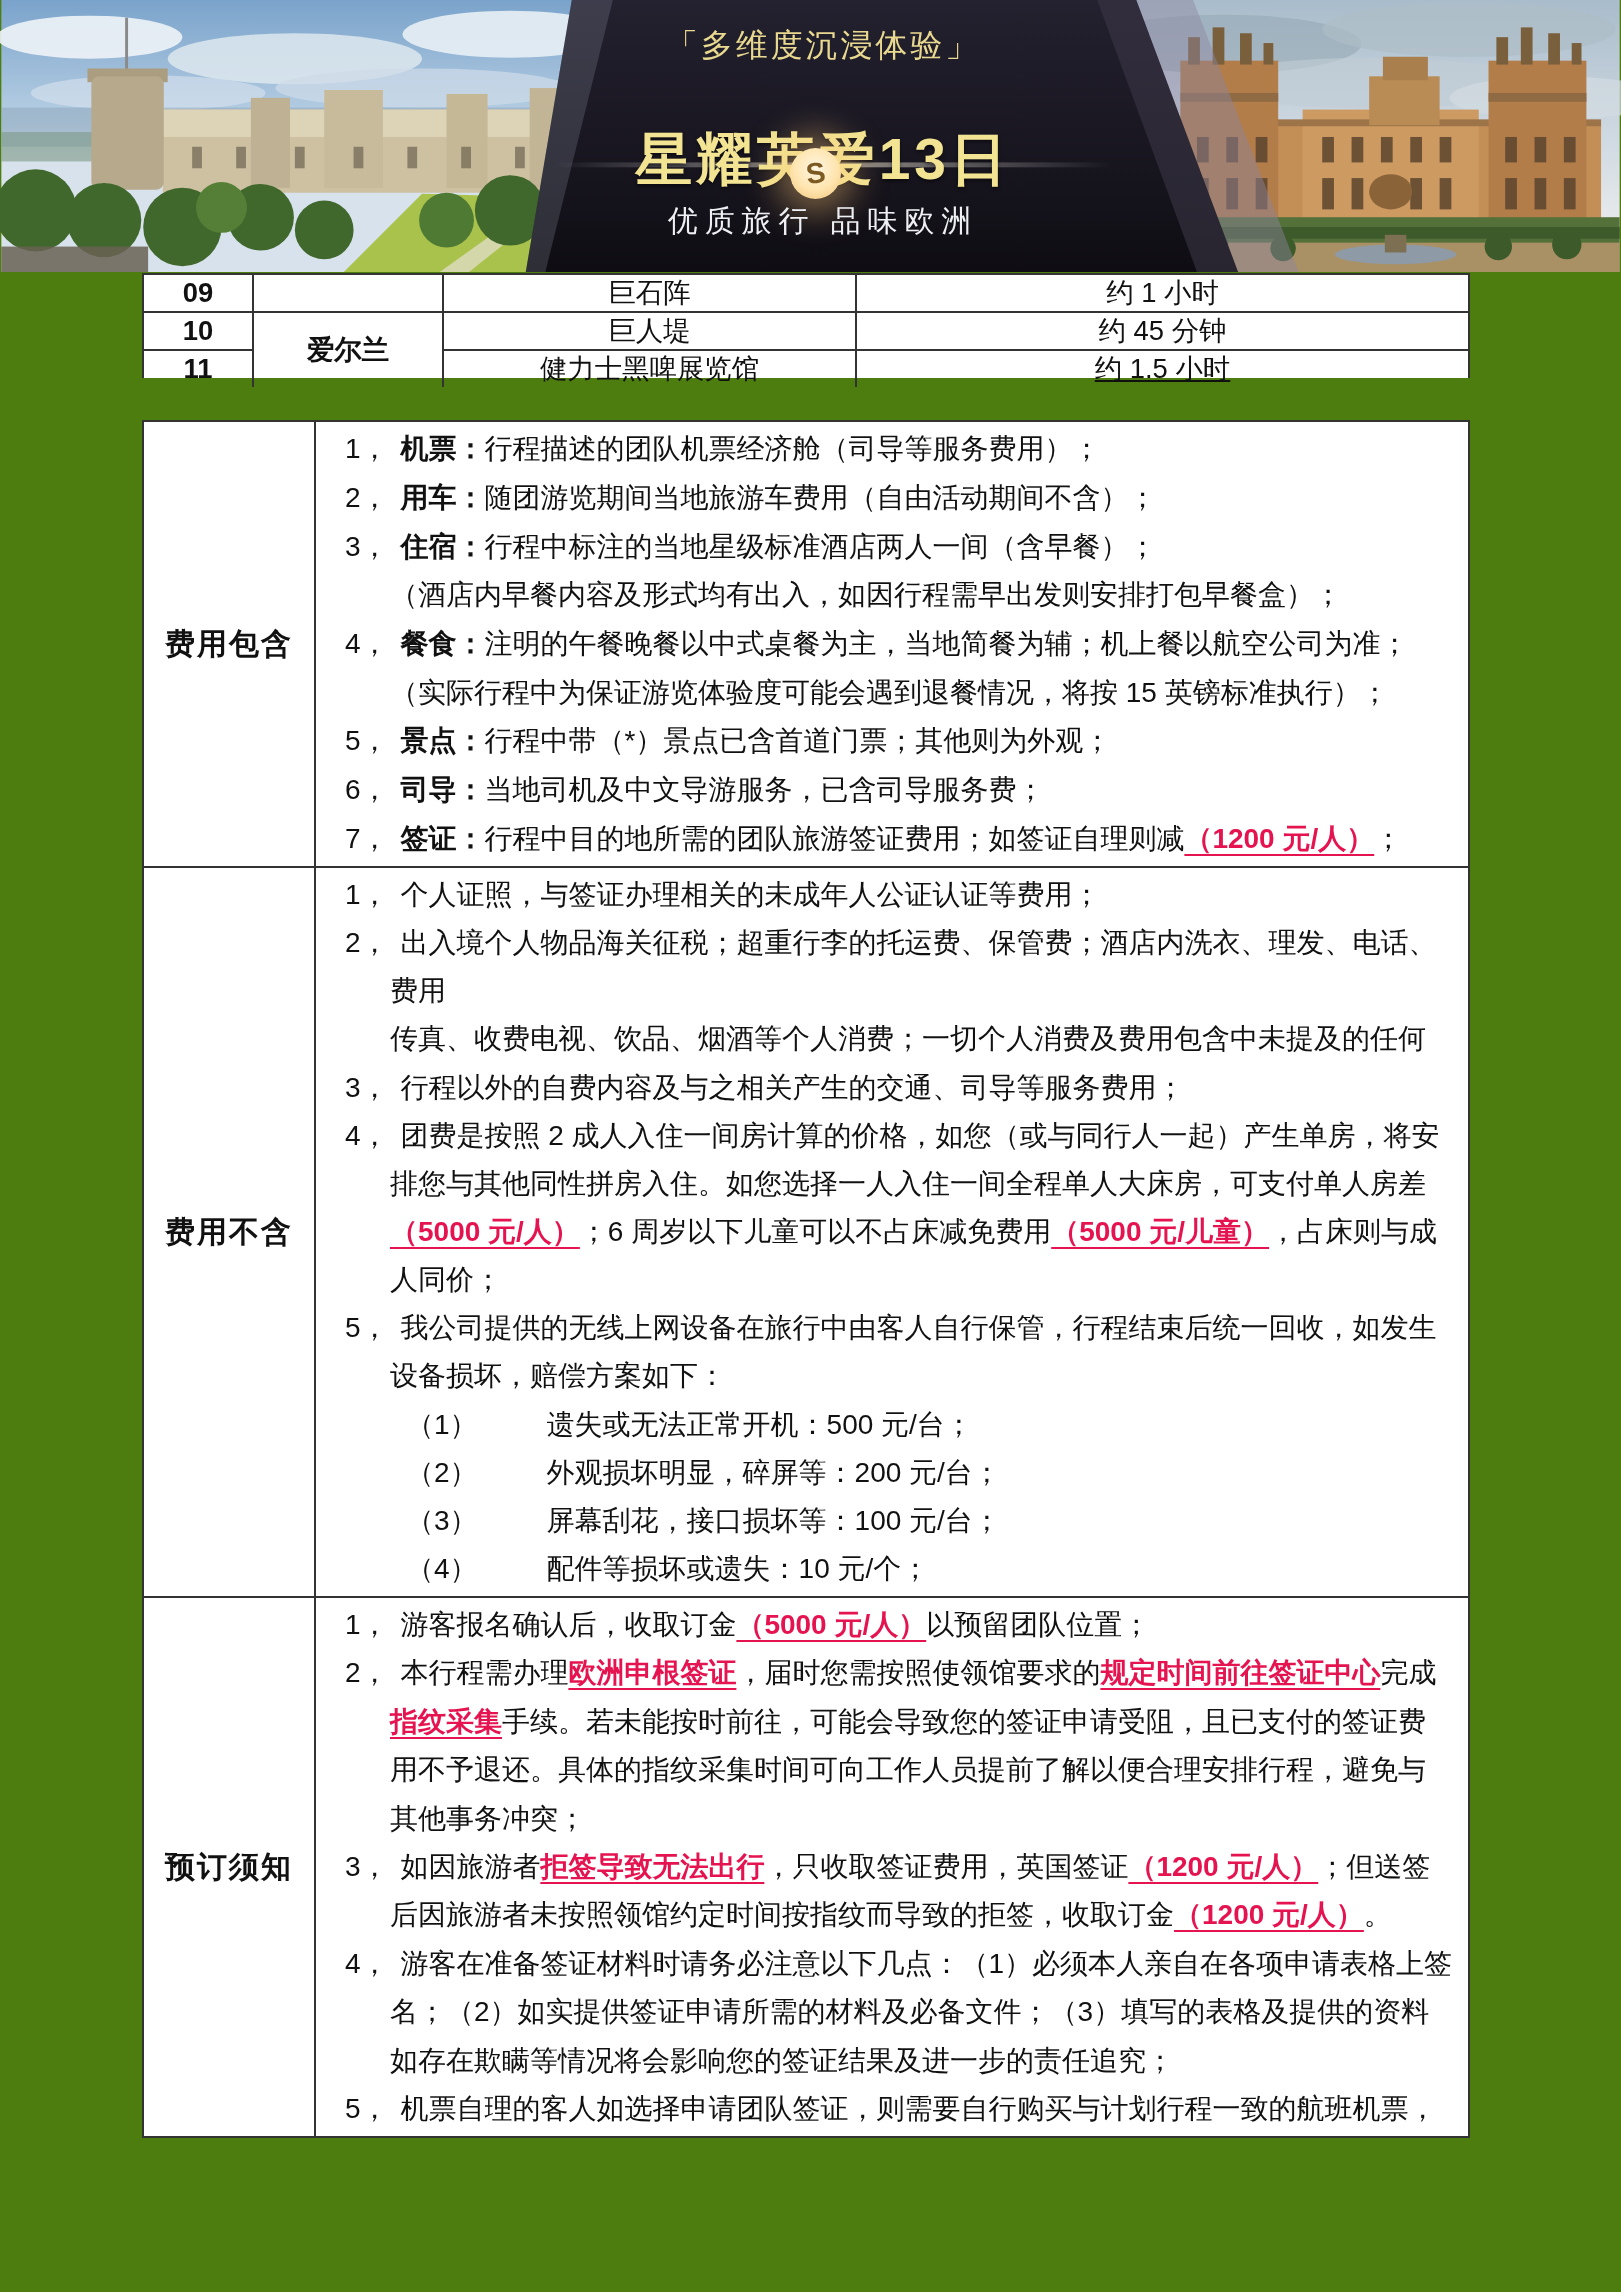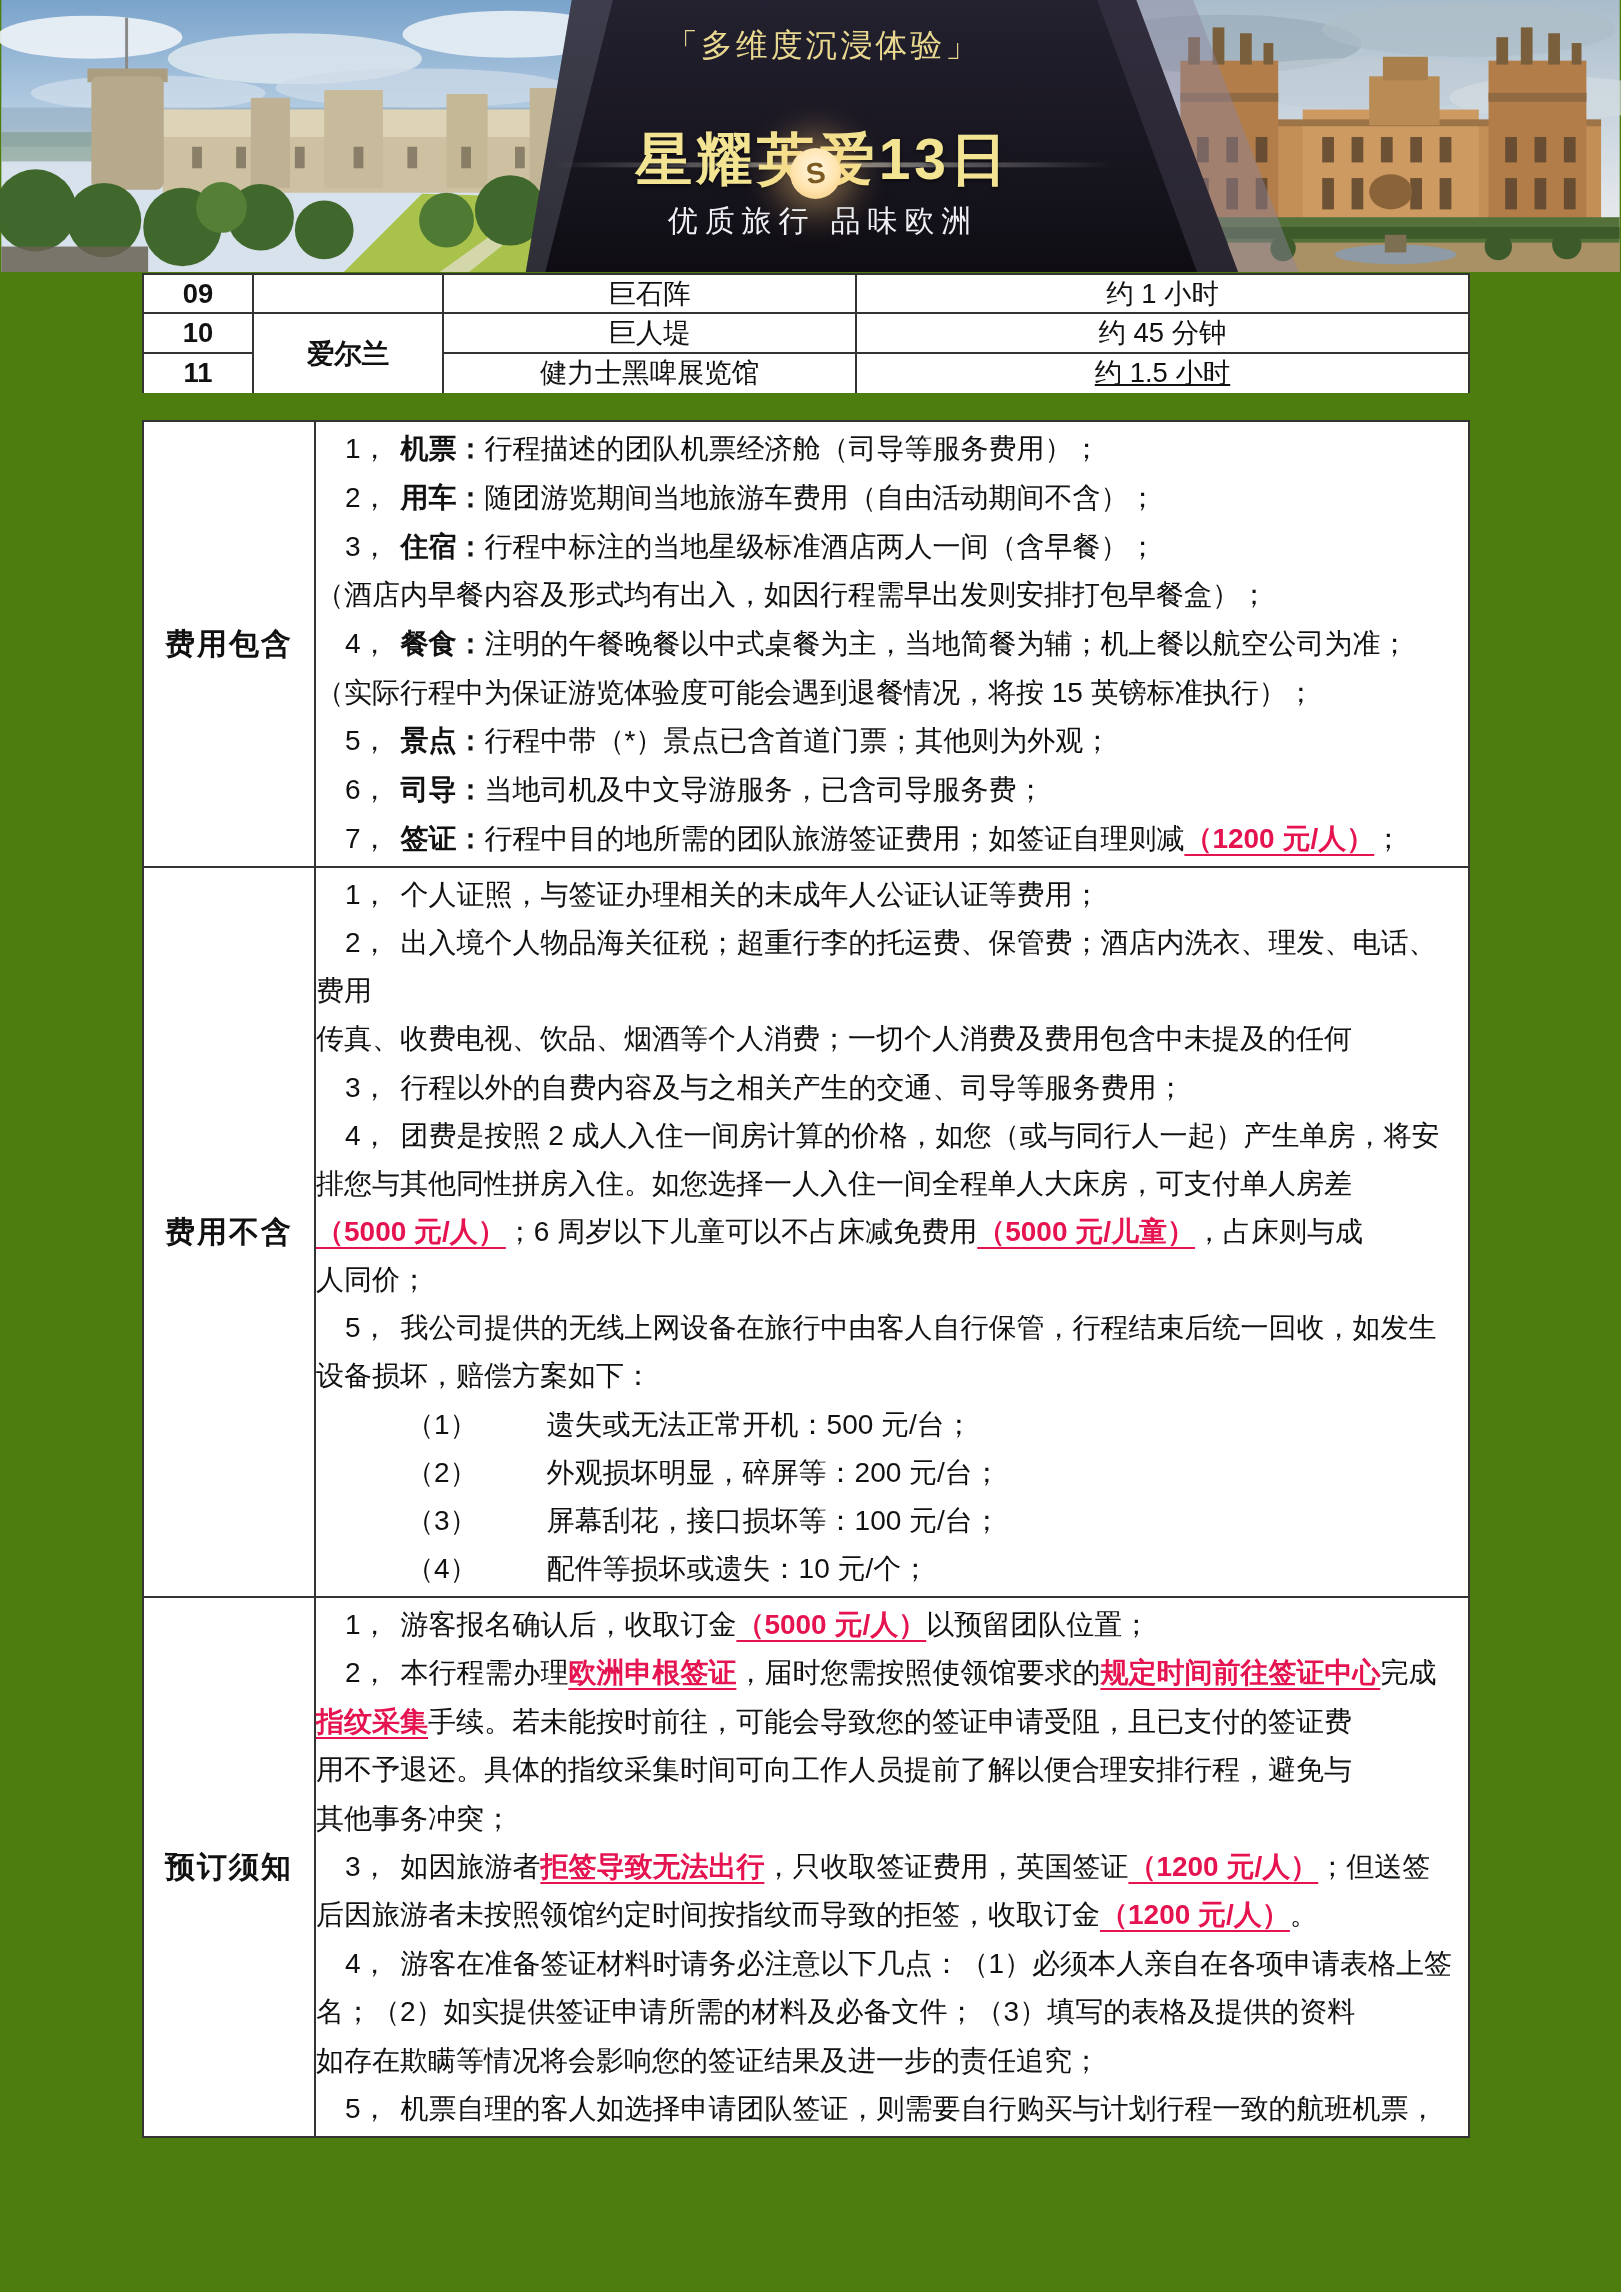--- a/index.html
+++ b/index.html
@@ -28,7 +28,7 @@
   .subtitle{position:absolute;left:0;top:201px;width:100%;font-size:30px;letter-spacing:6.9px;color:#eef0f4;}
   
   .itin{
-    position:absolute;left:142px;top:273px;width:1328px;height:120px;box-sizing:border-box;
+    position:absolute;left:142px;top:273px;width:1328px;height:105px;box-sizing:border-box;
     display:grid;grid-template-columns:110px 190px 413px 1fr;grid-template-rows:1fr 1fr 1fr;
     border:2.9px solid var(--border);border-bottom:none;background:#fff;
   }

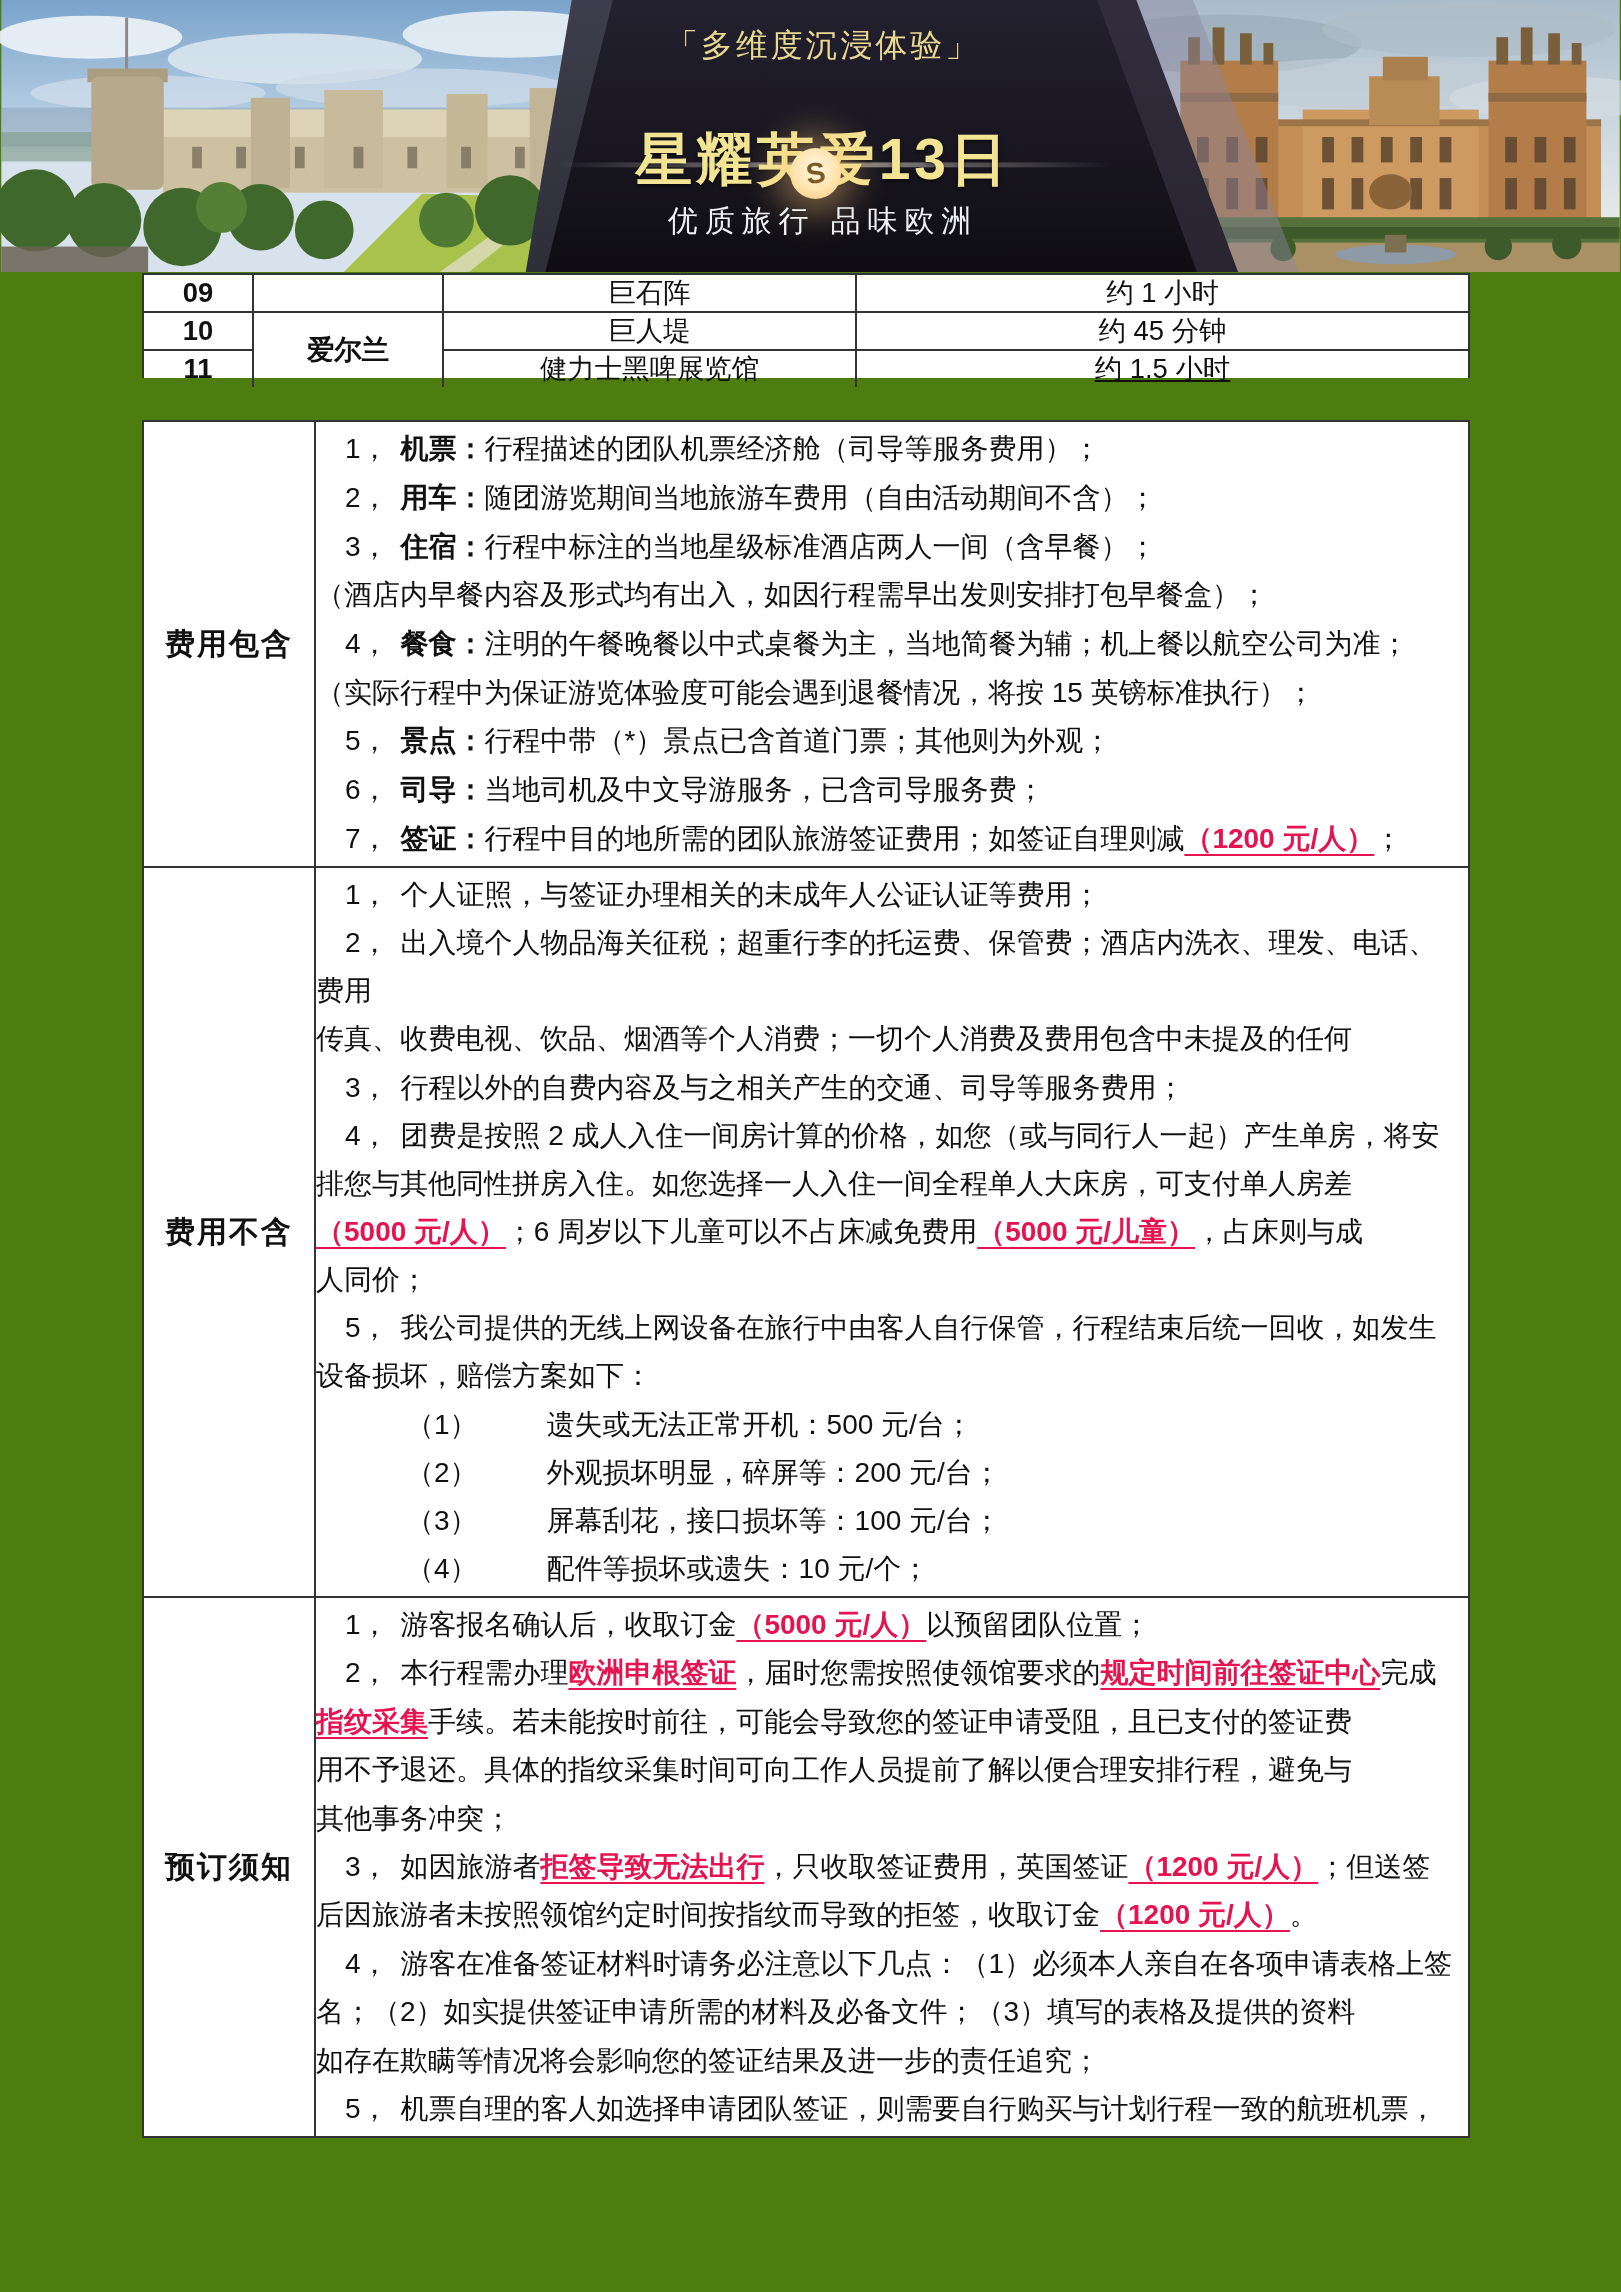--- a/index.html
+++ b/index.html
@@ -52,7 +52,7 @@
   .sec-content{display:flex;flex-direction:column;padding:2.9px 5.9px 2.9px 0;min-width:0;}
   .line{flex:1;display:flex;align-items:center;white-space:nowrap;font-size:28px;}
   .line.ind0{padding-left:29px;}
-  .line.ind1{}
+  .line.ind1{padding-left:74px;}
   .line.ind2{padding-left:90px;}
   .seg-num{margin-right:11.8px;}
   .seg-subnum{margin-right:69px;}

